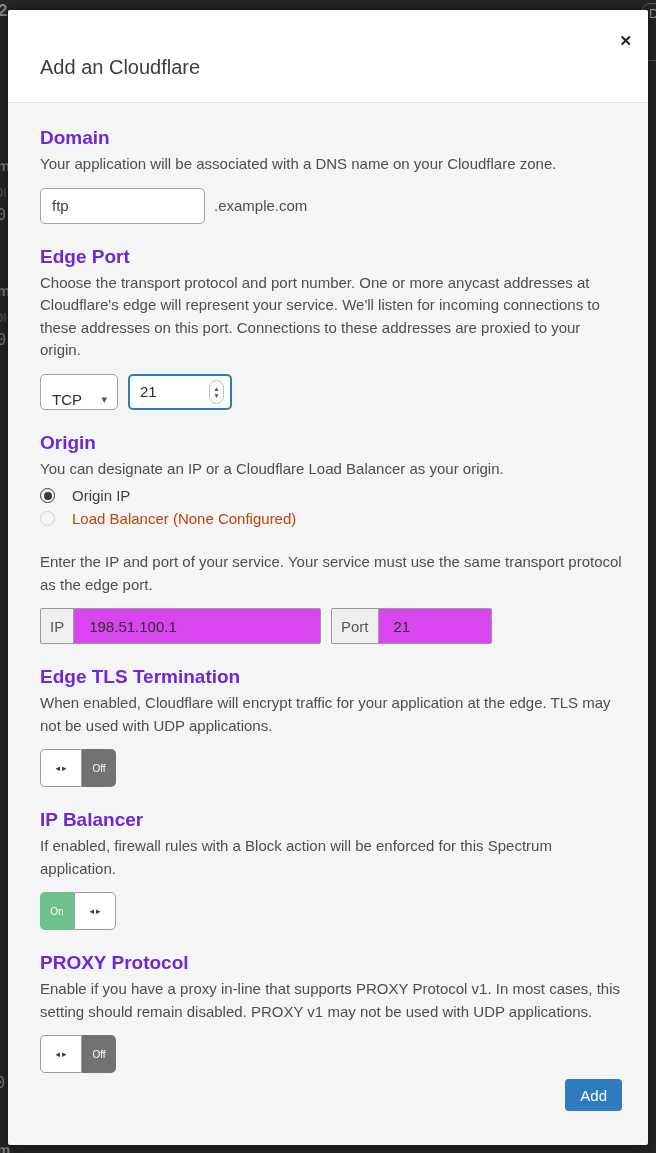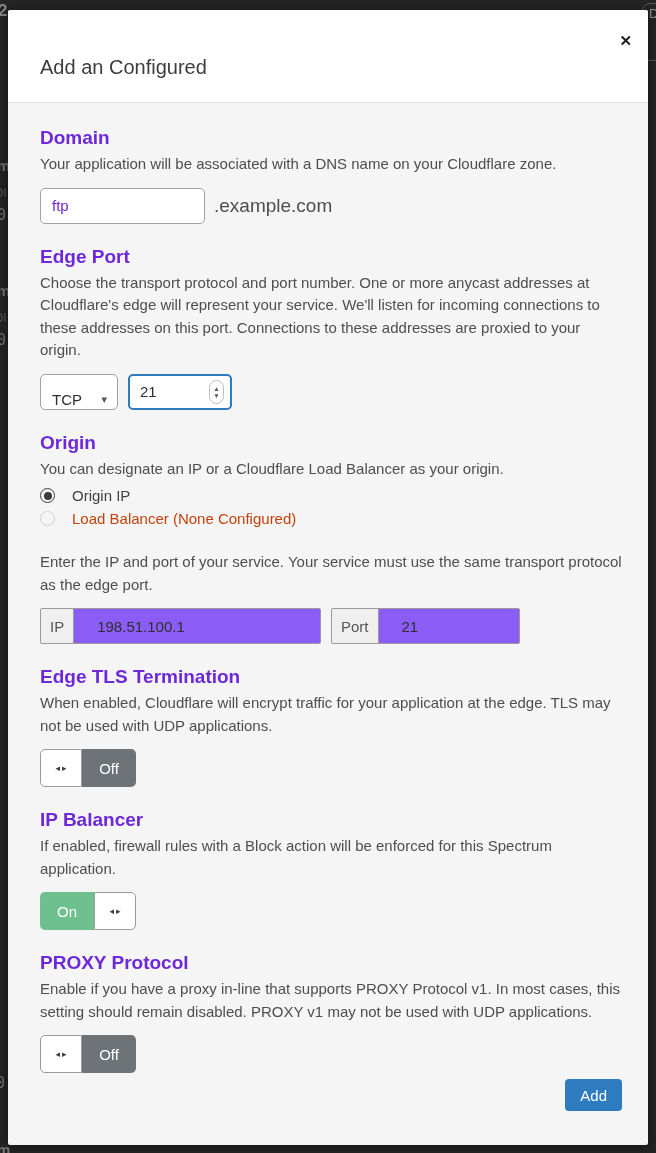--- a/index.html
+++ b/index.html
@@ -164,7 +164,7 @@
 <div class="modal">
 
   <div class="modal-header">
-    <div class="modal-title">Add an Configured</div>
+    <div class="modal-title">Add an Cloudflare</div>
     <div class="close-btn">✕</div>
   </div>
 

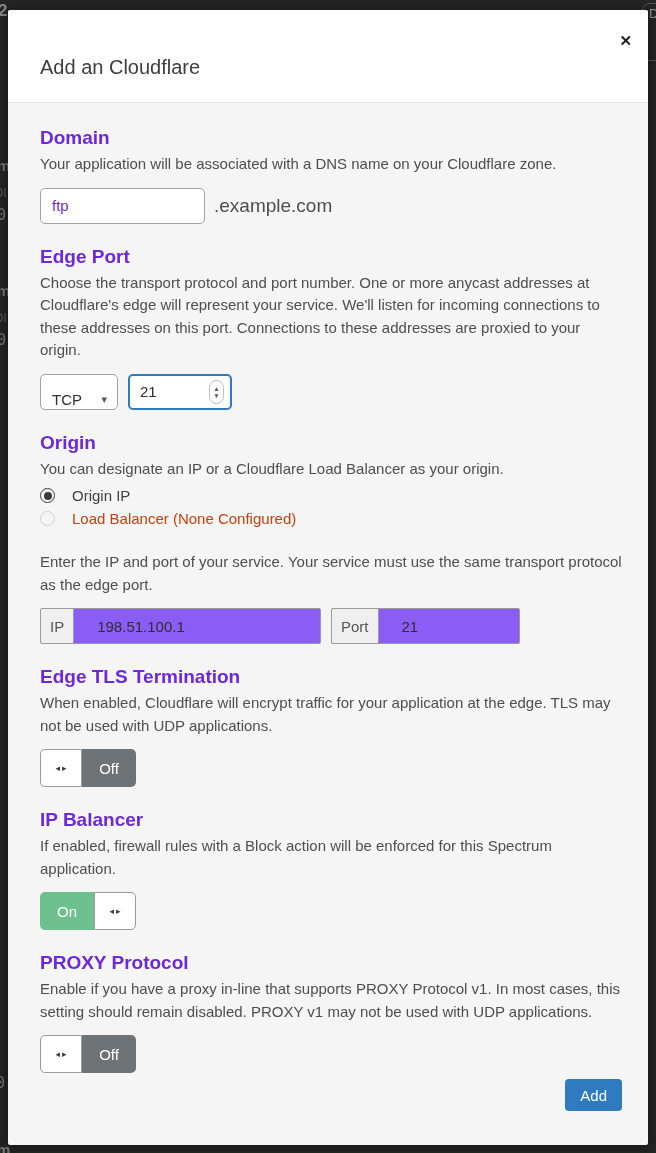--- a/index.html
+++ b/index.html
@@ -65,7 +65,7 @@
   .row { display:flex; align-items:center; }
   .text-input {
     height:36px; border:1px solid #a2a2a2; border-radius:5px;
-    padding:12px 11px; font-size:15px; color:#6d28d9; background:#fff;
+    padding:12px 11px; font-size:15px; color:#404040; background:#fff;
     outline:none; font-family:inherit;
   }
   .domain-input { width:165px; }

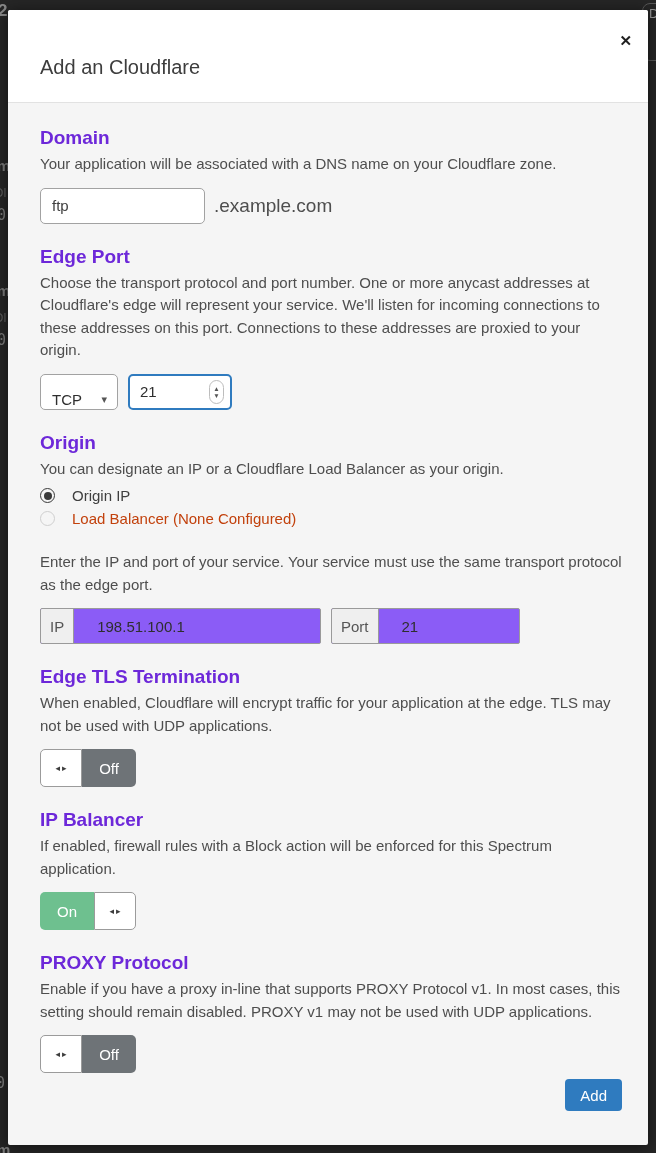--- a/index.html
+++ b/index.html
@@ -69,7 +69,7 @@
     outline:none; font-family:inherit;
   }
   .domain-input { width:165px; }
-  .suffix { font-size:19px; color:#4e4e4e; margin-left:9px; }
+  .suffix { font-size:15px; color:#4e4e4e; margin-left:9px; }
 
   .select {
     width:78px; height:36px; border:1px solid #a2a2a2; border-radius:5px;

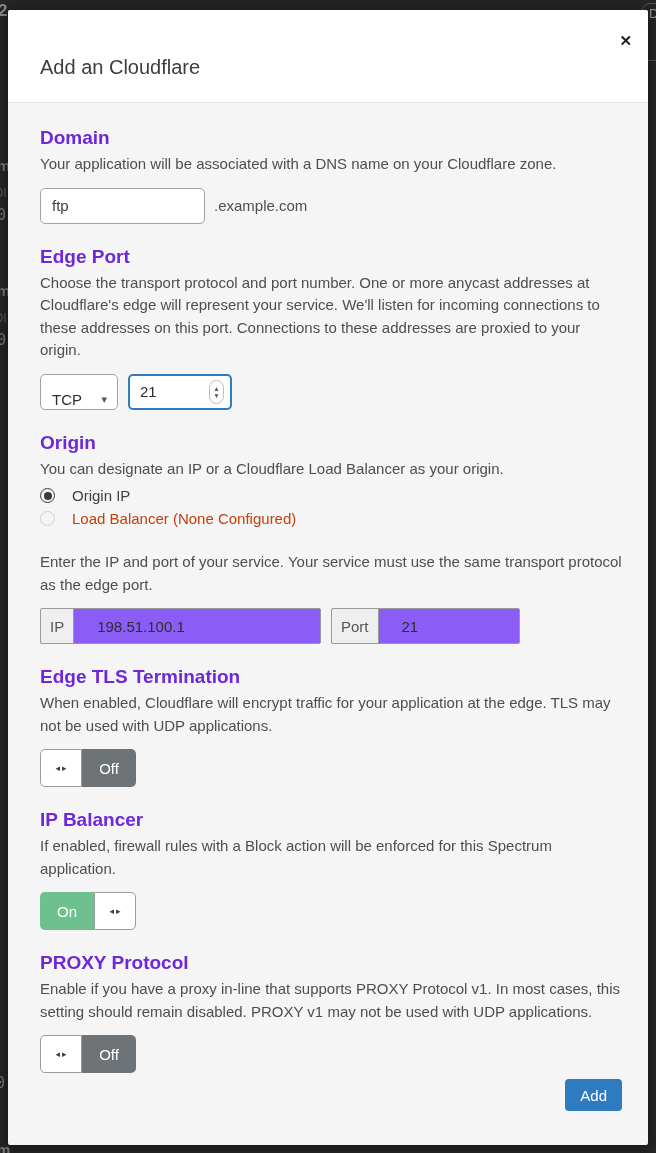--- a/index.html
+++ b/index.html
@@ -110,7 +110,7 @@
   
   .igroup {
     display:flex; height:36px; border:1px solid #9a9a9a; border-radius:2px;
-    background:#8b5cf6; align-items:stretch; overflow:hidden;gap:8px;
+    background:#d946ef; align-items:stretch; overflow:hidden;
   }
   .igroup .addon {
     background:#efefef; border-right:1px solid #9a9a9a; display:flex;

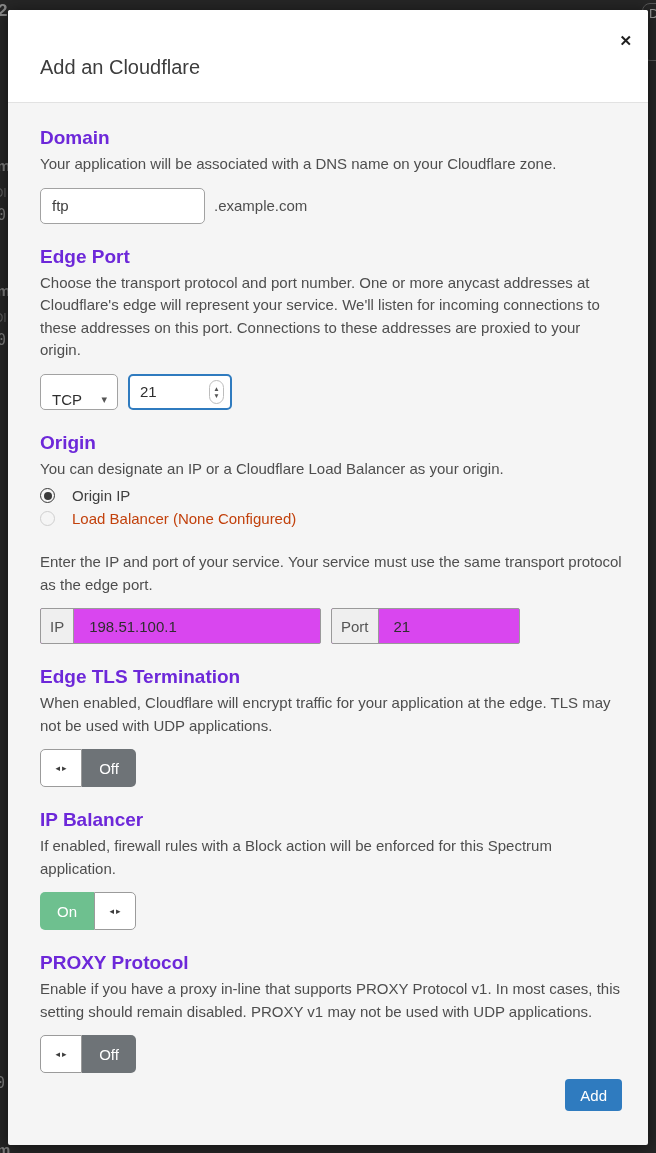--- a/index.html
+++ b/index.html
@@ -121,7 +121,7 @@
     flex:1; min-width:0; background:transparent; font-family:inherit;
   }
   .ip-group { width:281px; }
-  .port-group { width:189px; margin-left:10px; }
+  .port-group { width:161px; margin-left:10px; }
 
   
   .toggle { display:inline-flex; height:38px; cursor:pointer; }

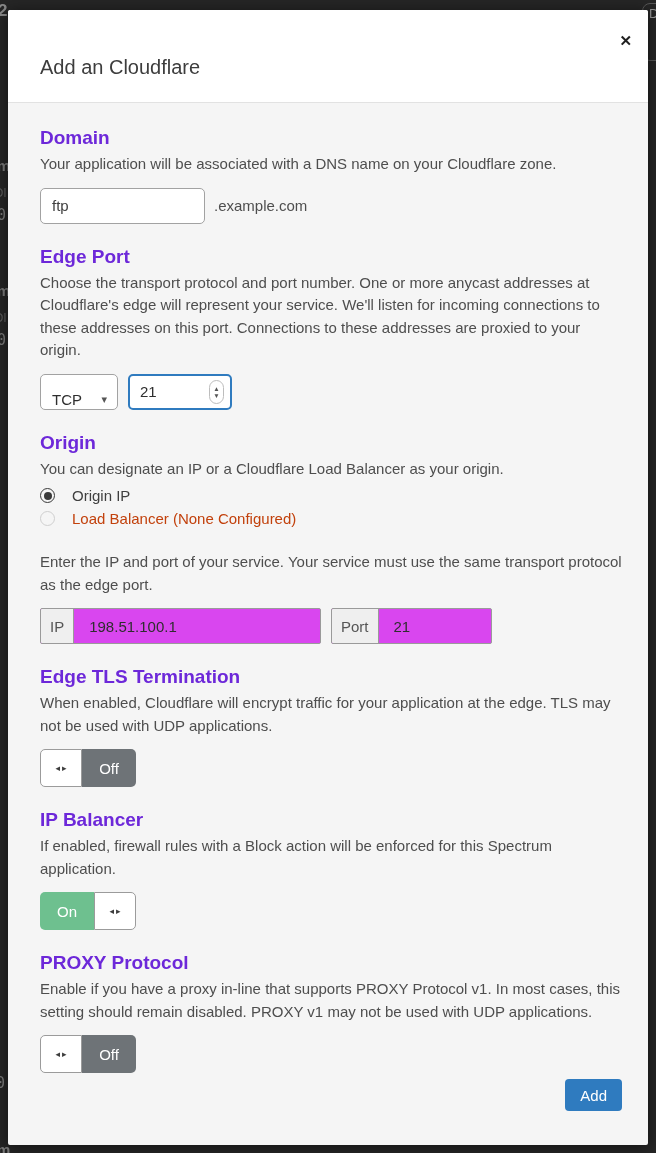--- a/index.html
+++ b/index.html
@@ -133,8 +133,8 @@
   .toggle.is-on  .handle { border-radius:0 5px 5px 0; }
   .toggle .arrows { font-size:9px; color:#3d3d3d; letter-spacing:2px; padding-left:2px; }
   .toggle .state {
-    width:54px; display:flex; align-items:center; justify-content:center;
-    color:#fff; font-size:15px;
+    width:34px; display:flex; align-items:center; justify-content:center;
+    color:#fff; font-size:10px;
   }
   .state-off { background:#6e7377; border-radius:0 5px 5px 0; }
   .state-on  { background:#6ec08f; border-radius:5px 0 0 5px; }

